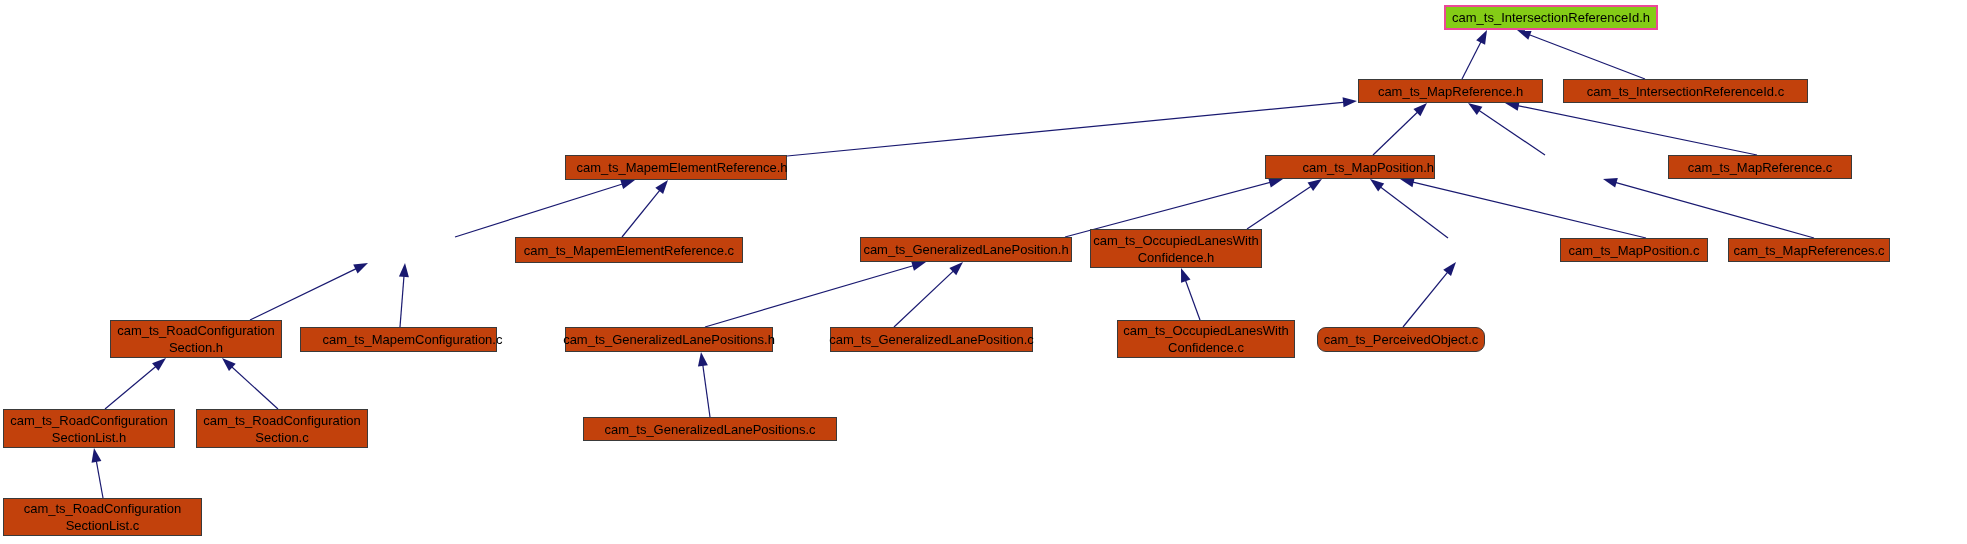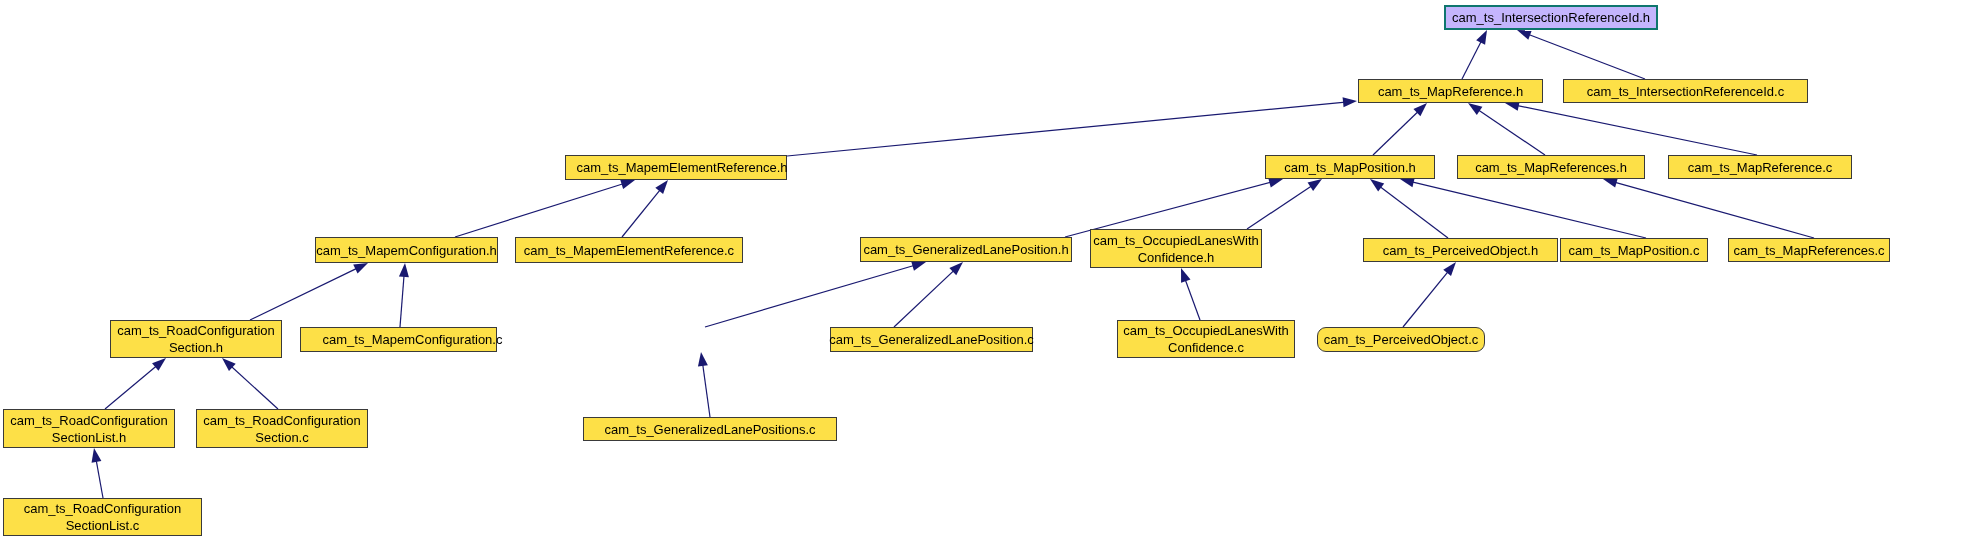--- a/index.html
+++ b/index.html
@@ -34,8 +34,8 @@
     cursor:pointer;
   }
   .node.hl{
-    background:#c4b5fd;
-    border:2px solid #0f766e;
+    background:#84cc16;
+    border:2px solid #ec4899;
     cursor:default;
   }
 </style>

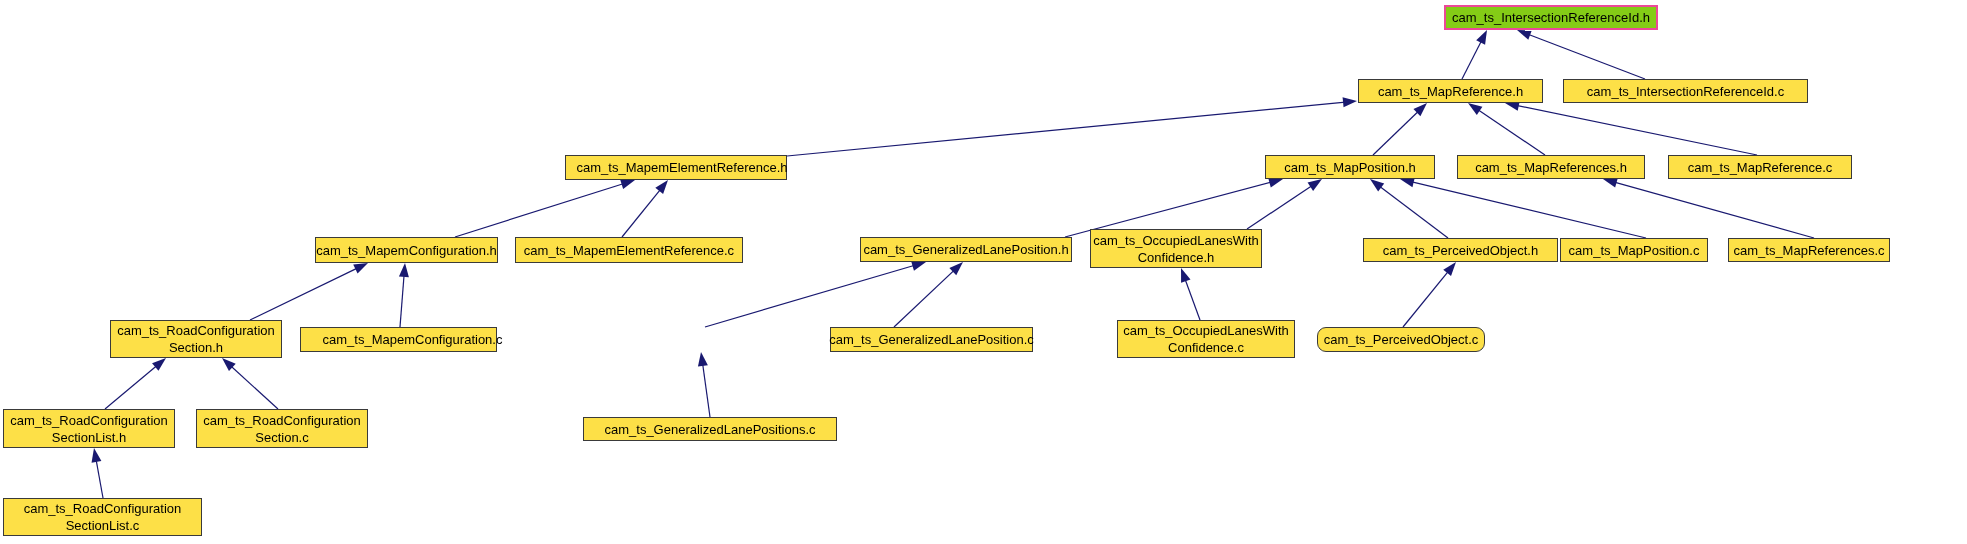--- a/index.html
+++ b/index.html
@@ -20,7 +20,7 @@
   .node{
     position:absolute;
     box-sizing:border-box;
-    background:#fde047;
+    background:#c2410c;
     border:1px solid #3a3a3a;
     color:#000000;
     display:flex;

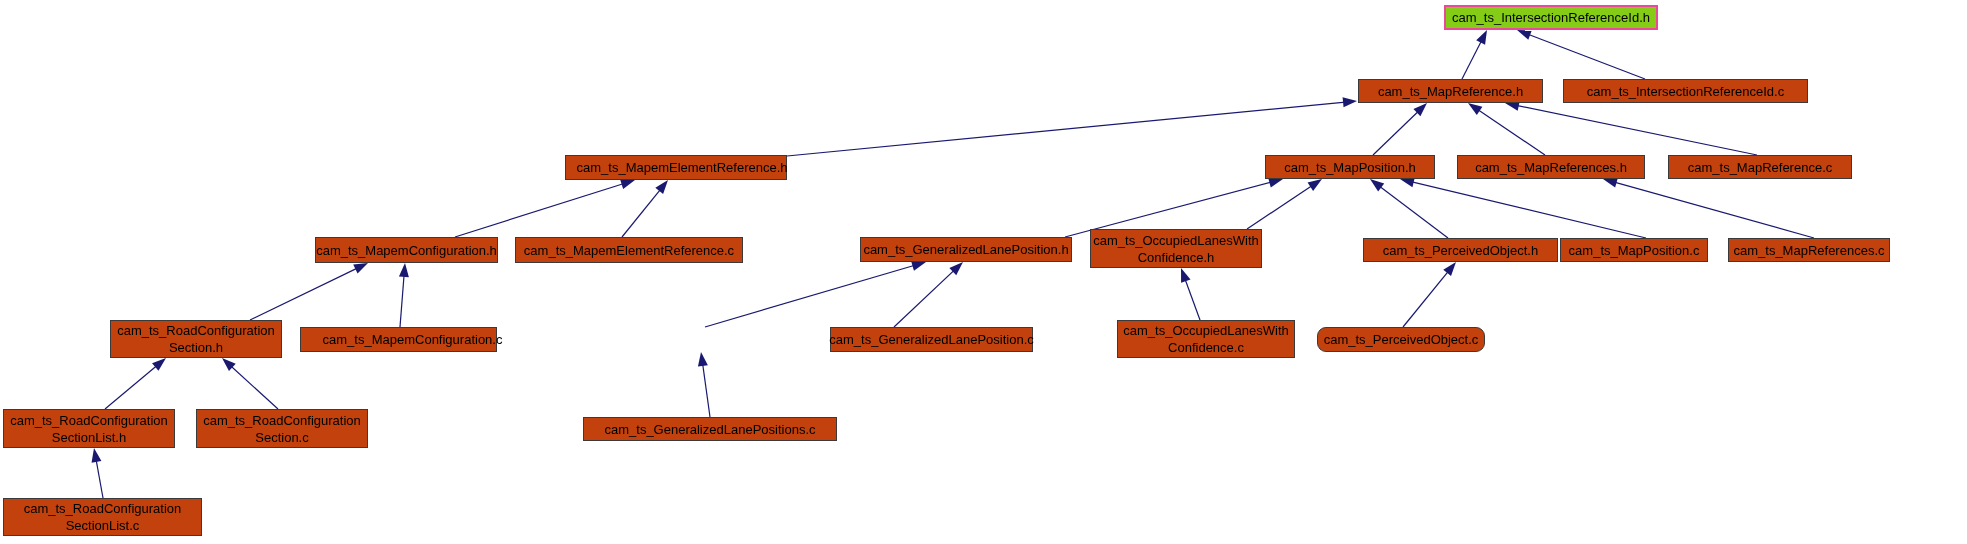--- a/index.html
+++ b/index.html
@@ -103,7 +103,7 @@
     <div class="node" style="left: 565px; top: 155px; width: 222px; height: 25px; padding-left: 12px;">
       <div>cam_ts_MapemElementReference.h</div>
     </div>
-    <div class="node" style="left: 1265px; top: 155px; width: 170px; height: 24px;">
+    <div class="node" style="left: 1265px; top: 155px; width: 170px; height: 24px; align-items: flex-end;">
       <div>cam_ts_MapPosition.h</div>
     </div>
     <div class="node" style="left: 1457px; top: 155px; width: 188px; height: 24px;">

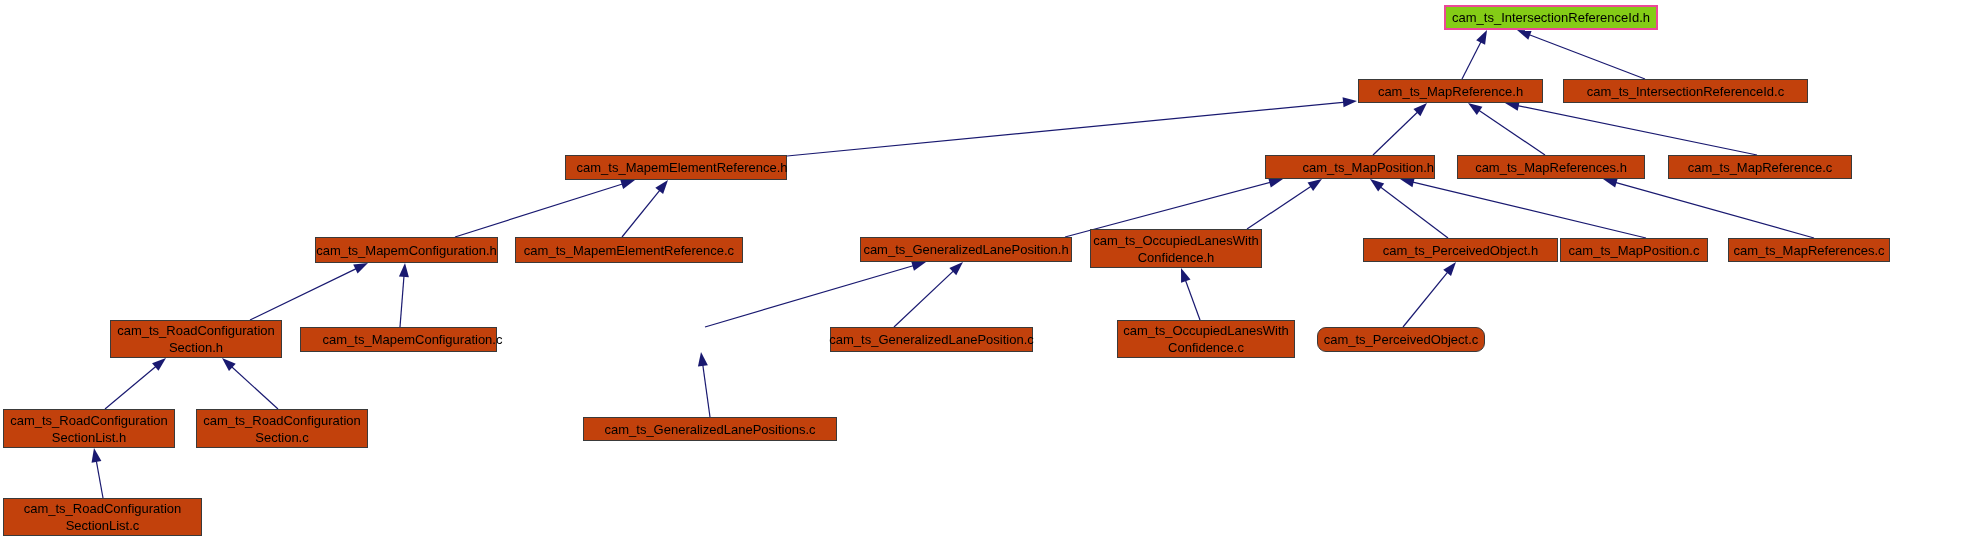--- a/index.html
+++ b/index.html
@@ -106,9 +106,6 @@
     <div class="node" style="left: 1265px; top: 155px; width: 170px; height: 24px; align-items: flex-end;">
       <div>cam_ts_MapPosition.h</div>
     </div>
-    <div class="node" style="left: 1457px; top: 155px; width: 188px; height: 24px;">
-      <div>cam_ts_MapReferences.h</div>
-    </div>
     <div class="node" style="left: 1668px; top: 155px; width: 184px; height: 24px;">
       <div>cam_ts_MapReference.c</div>
     </div>

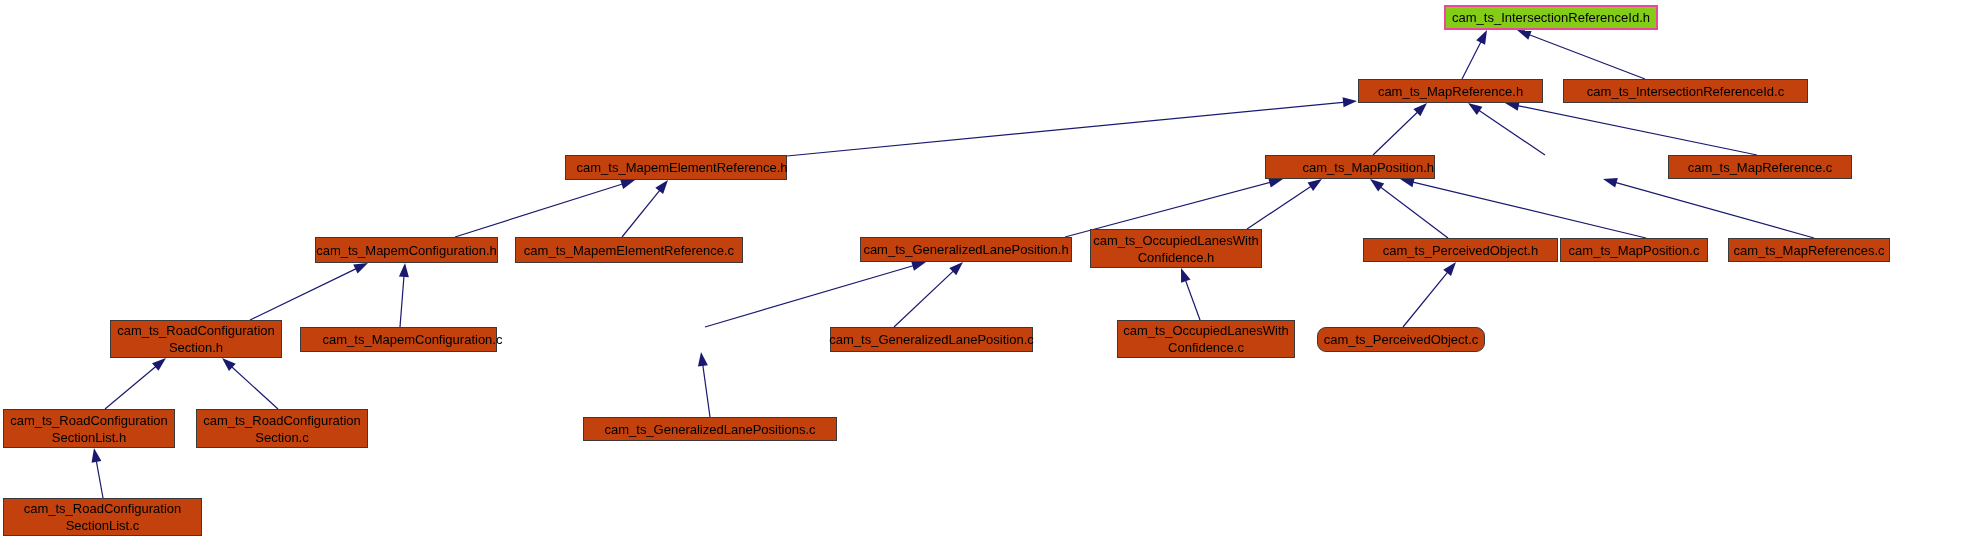--- a/index.html
+++ b/index.html
@@ -109,9 +109,6 @@
     <div class="node" style="left: 1668px; top: 155px; width: 184px; height: 24px;">
       <div>cam_ts_MapReference.c</div>
     </div>
-    <div class="node" style="left: 315px; top: 237px; width: 183px; height: 26px;">
-      <div>cam_ts_MapemConfiguration.h</div>
-    </div>
     <div class="node" style="left: 515px; top: 237px; width: 228px; height: 26px;">
       <div>cam_ts_MapemElementReference.c</div>
     </div>

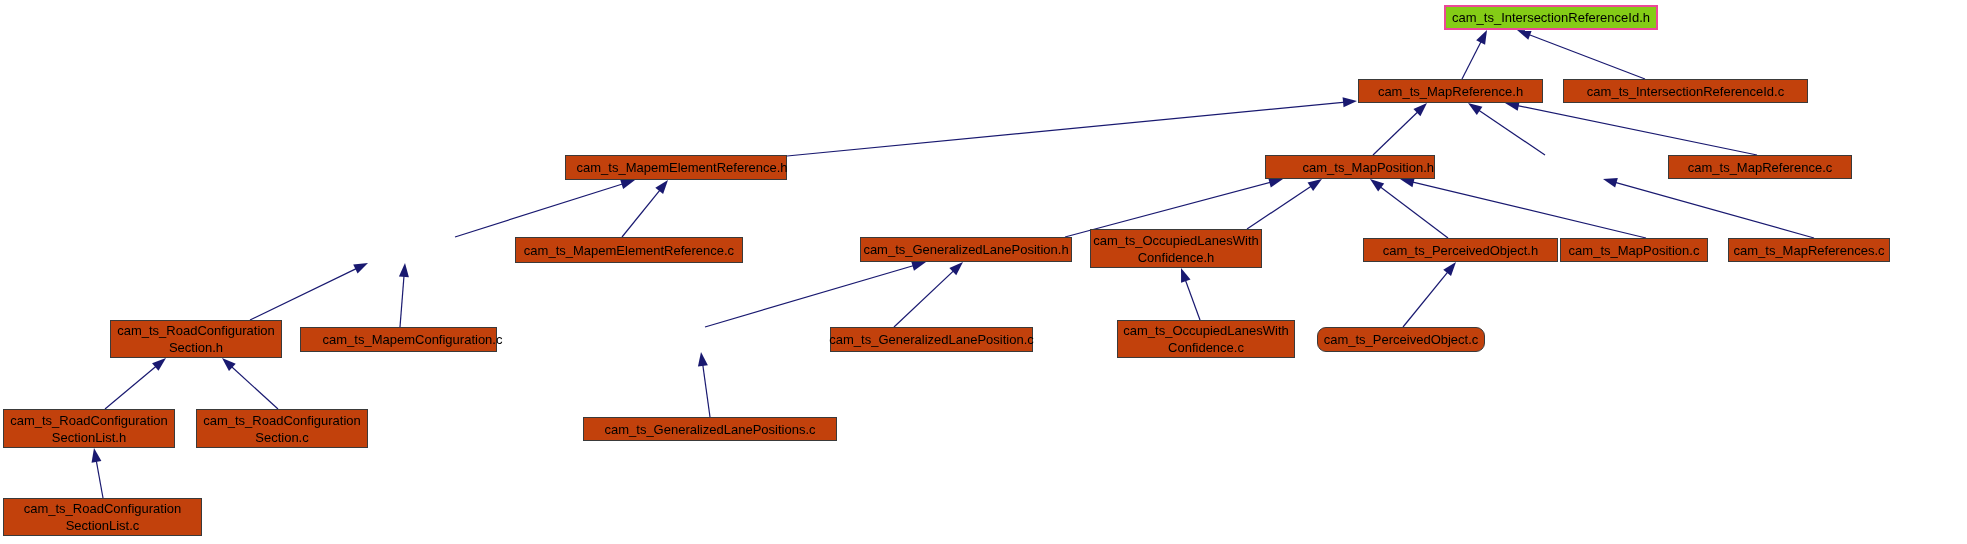--- a/index.html
+++ b/index.html
@@ -119,9 +119,6 @@
       <div>cam_ts_OccupiedLanesWith</div>
       <div>Confidence.h</div>
     </div>
-    <div class="node" style="left: 1363px; top: 238px; width: 195px; height: 24px;">
-      <div>cam_ts_PerceivedObject.h</div>
-    </div>
     <div class="node" style="left: 1560px; top: 238px; width: 148px; height: 24px;">
       <div>cam_ts_MapPosition.c</div>
     </div>

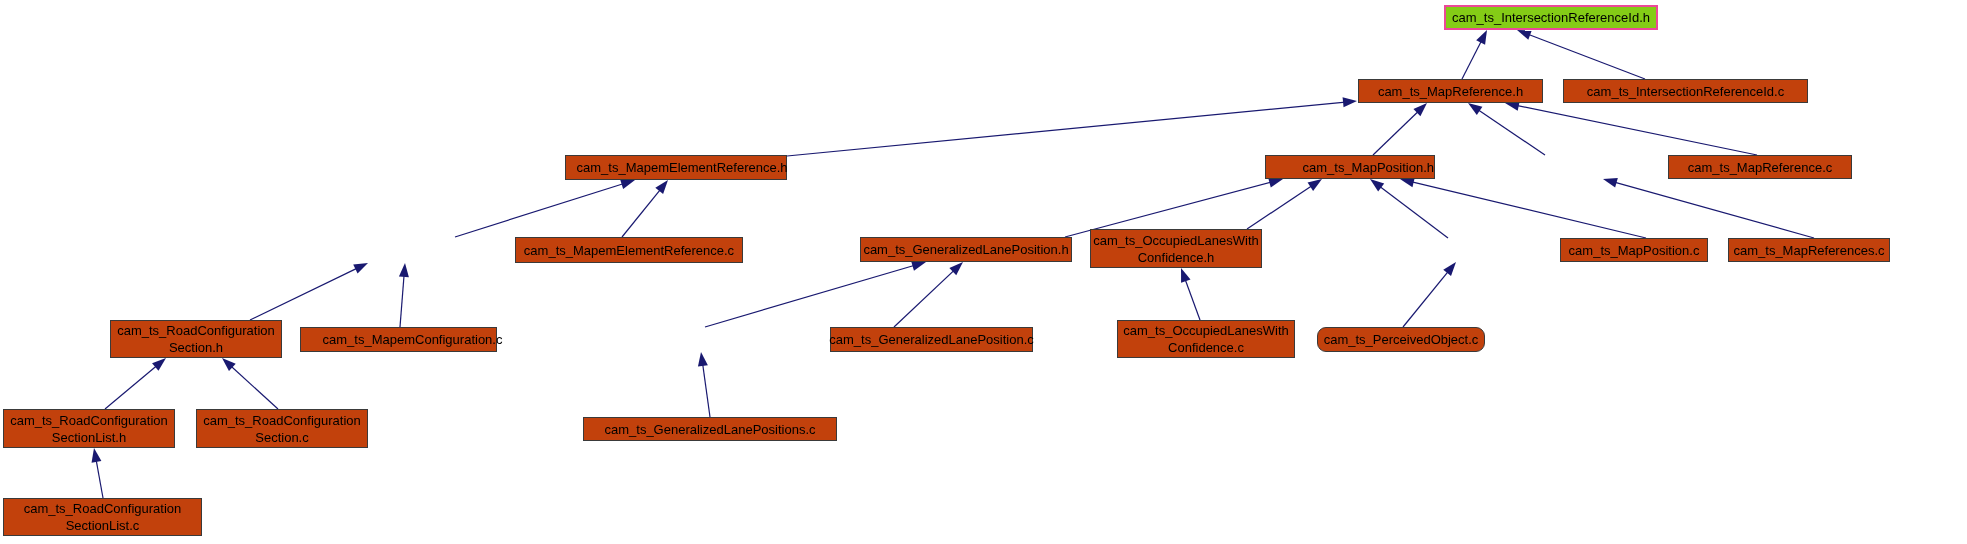--- a/index.html
+++ b/index.html
@@ -132,6 +132,9 @@
     <div class="node" style="left: 300px; top: 327px; width: 197px; height: 25px; padding-left: 28px;">
       <div>cam_ts_MapemConfiguration.c</div>
     </div>
+    <div class="node" style="left: 565px; top: 327px; width: 208px; height: 25px;">
+      <div>cam_ts_GeneralizedLanePositions.h</div>
+    </div>
     <div class="node" style="left: 790px; top: 327px; width: 203px; height: 25px; margin-left: 40px;">
       <div>cam_ts_GeneralizedLanePosition.c</div>
     </div>

